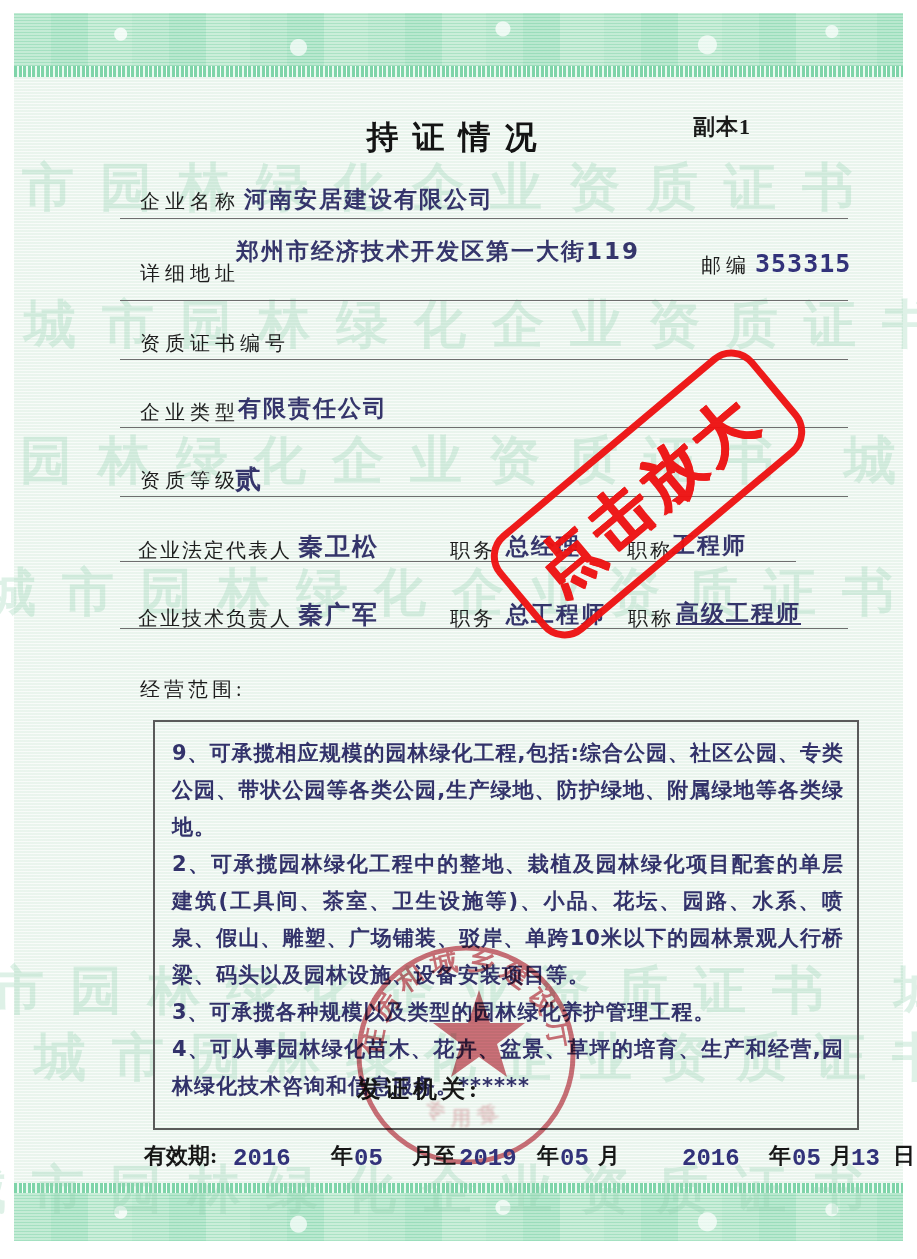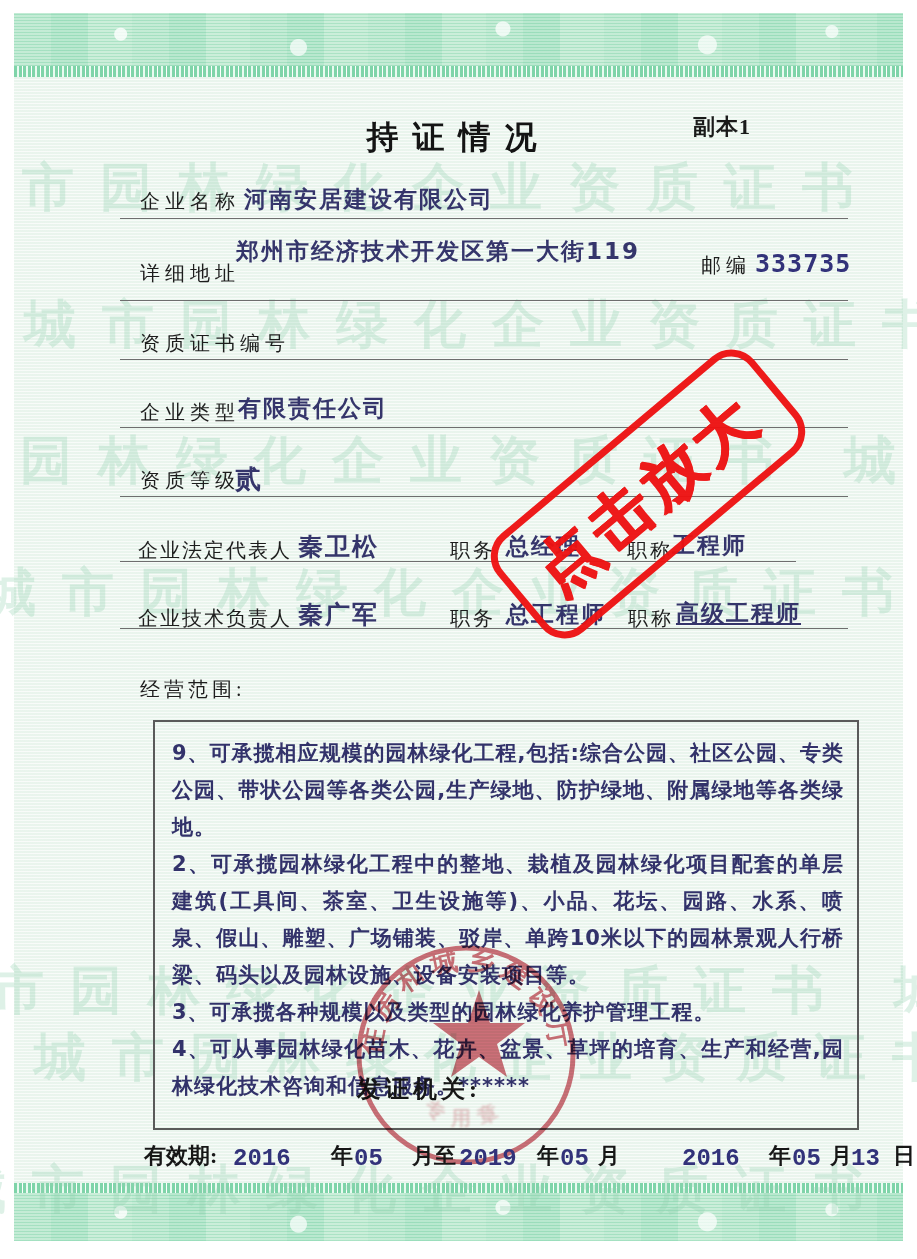--- a/index.html
+++ b/index.html
@@ -100,7 +100,7 @@
     <div class="val" style="left:222px;top:223px;">郑州市经济技术开发区第一大街119</div>
     <div class="lab" style="left:126px;top:247px;">详细地址</div>
     <div class="lab" style="left:687px;top:239px;">邮编</div>
-    <div class="num" style="left:741px;top:236px;font-size:25px;">333735</div>
+    <div class="num" style="left:741px;top:236px;font-size:25px;">353315</div>
     <div class="rule" style="left:106px;top:287px;width:728px;"></div>
 
     <div class="lab" style="left:126px;top:317px;">资质证书编号</div>

